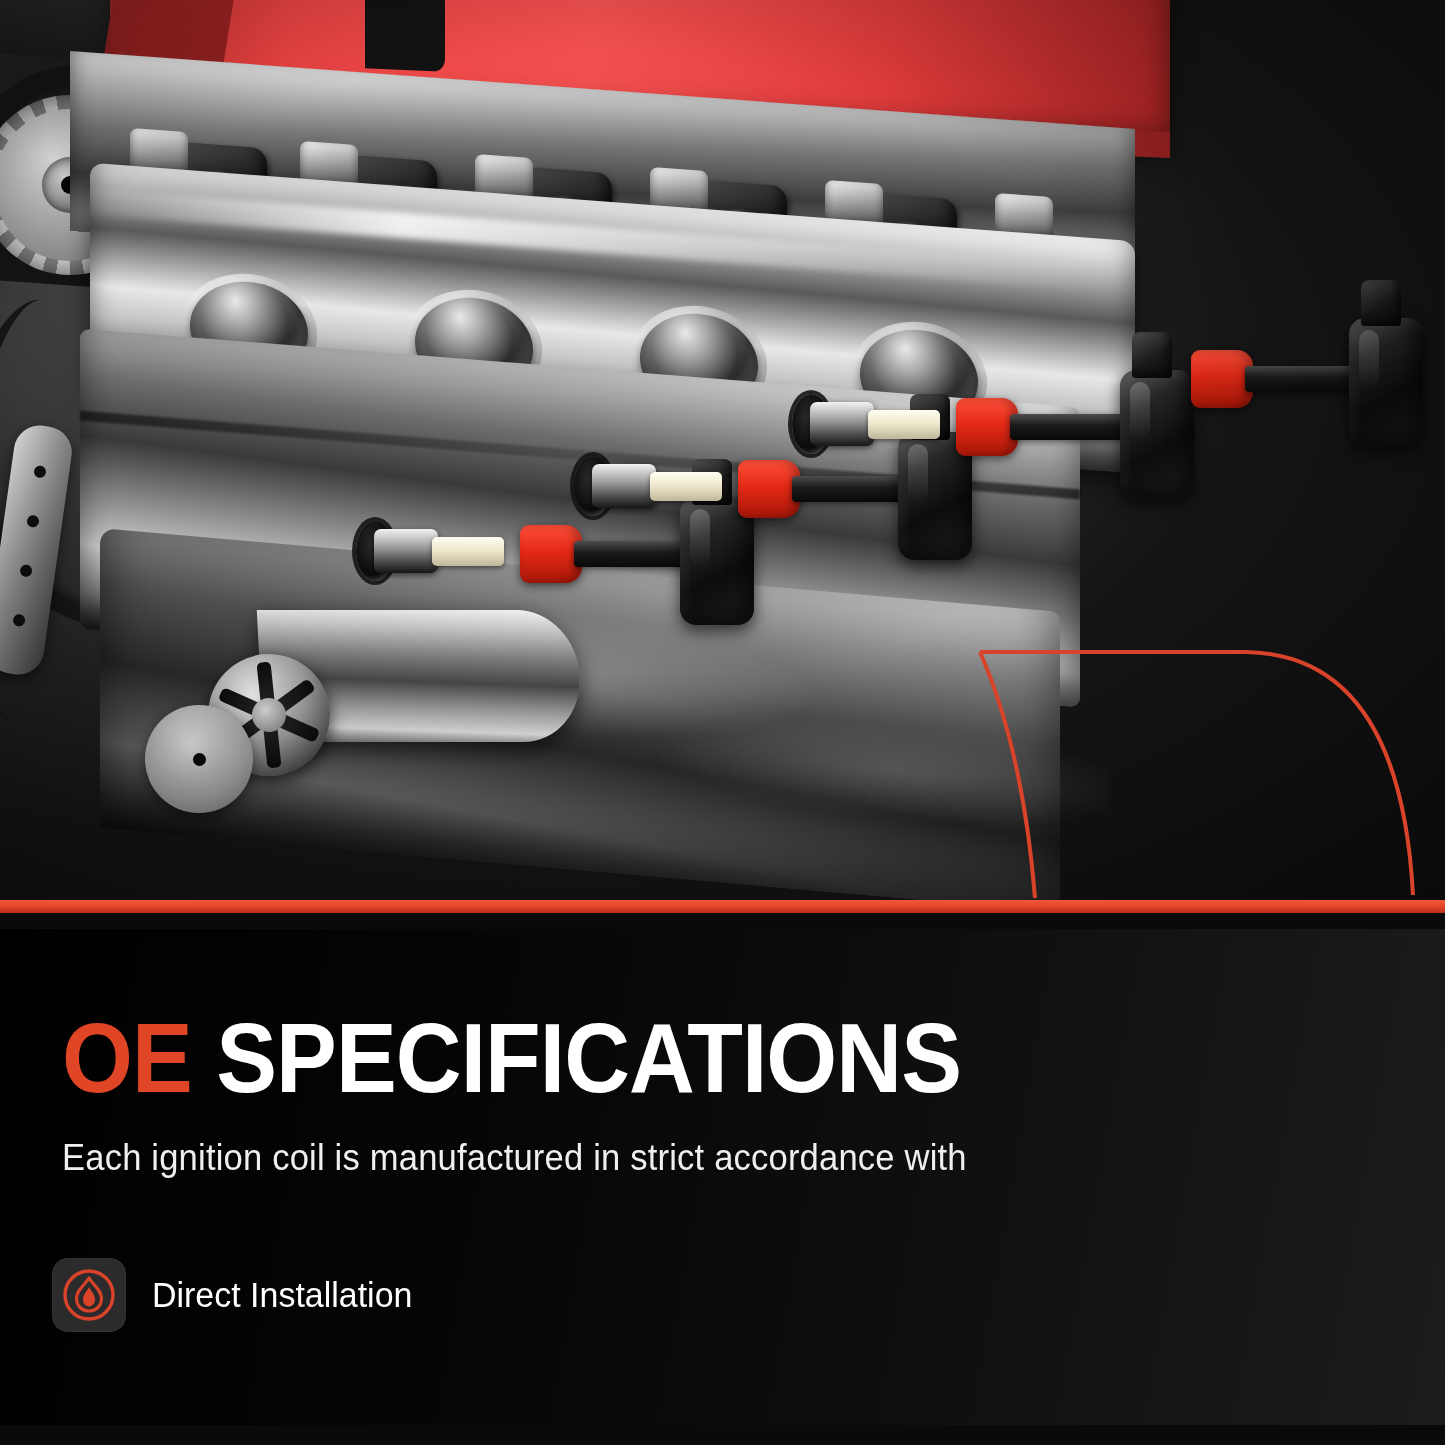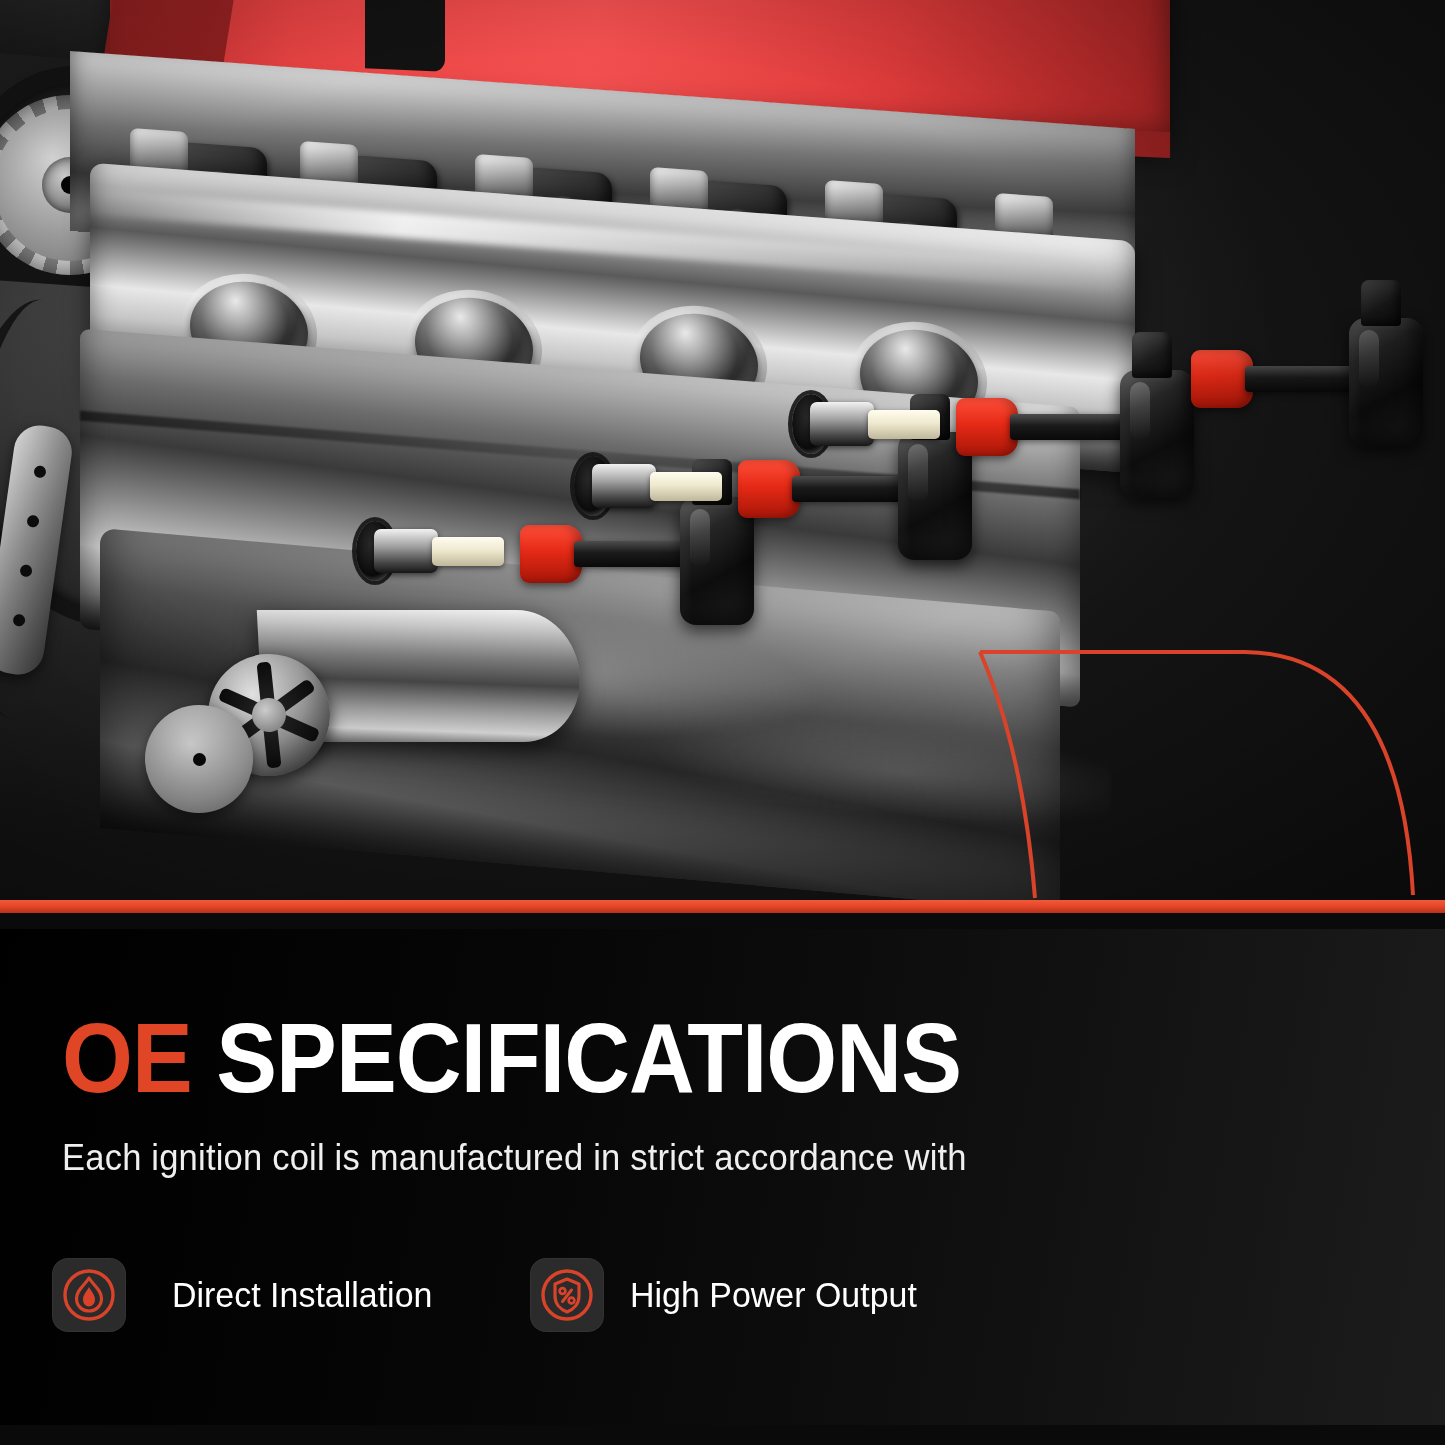--- a/index.html
+++ b/index.html
@@ -356,7 +356,7 @@
     display:flex; align-items:center; height:96px;
   }
   .feature.f1 { width:440px; }
-  .feature.f2 { width:478px;gap:20px; }
+  .feature.f2 { width:478px; }
   .feature.f3 { width:440px; }
   .fbox {
     width:74px; height:74px; flex:0 0 74px;

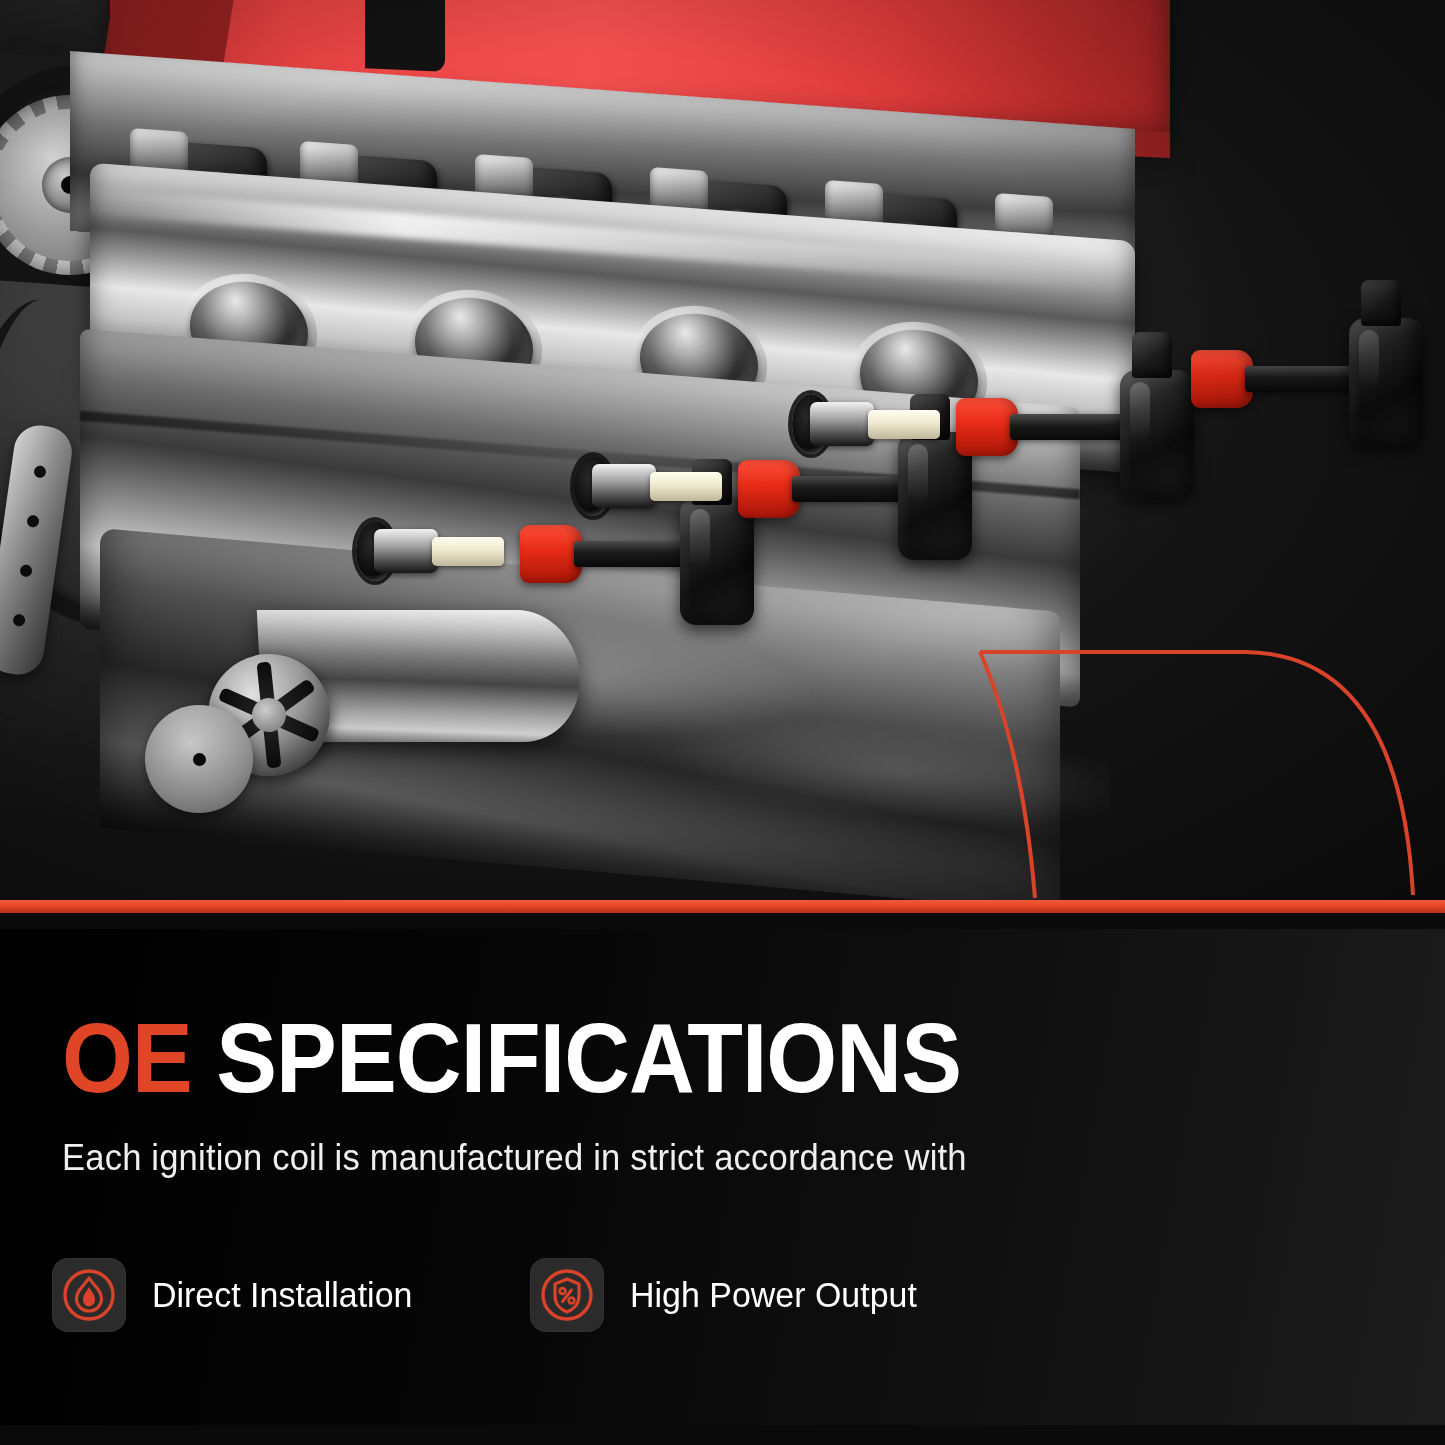--- a/index.html
+++ b/index.html
@@ -515,20 +515,6 @@
         <div class="flabel">Direct Installation</div>
       </div>
 
-      <div class="feature f3">
-        <div class="fbox">
-          <svg width="56" height="56" viewBox="0 0 56 56">
-            <circle cx="28" cy="28" r="24" fill="none" stroke="#d8432a" stroke-width="3.4"></circle>
-            <path d="M28 12 L 40 17 L 40 29 C 40 37 34.5 42.5 28 45 C 21.5 42.5 16 37 16 29 L 16 17 Z" fill="none" stroke="#d8432a" stroke-width="3.2" stroke-linejoin="round"></path>
-            <g stroke="#d8432a" stroke-width="3" stroke-linecap="round">
-              <line x1="23.5" y1="34.5" x2="32.5" y2="23"></line>
-            </g>
-            <circle cx="23.5" cy="24" r="2.9" fill="none" stroke="#d8432a" stroke-width="2.7"></circle>
-            <circle cx="32.5" cy="33.5" r="2.9" fill="none" stroke="#d8432a" stroke-width="2.7"></circle>
-          </svg>
-        </div>
-        <div class="flabel">High Power Output</div>
-      </div>
     </div>
   </div>
 </div>

